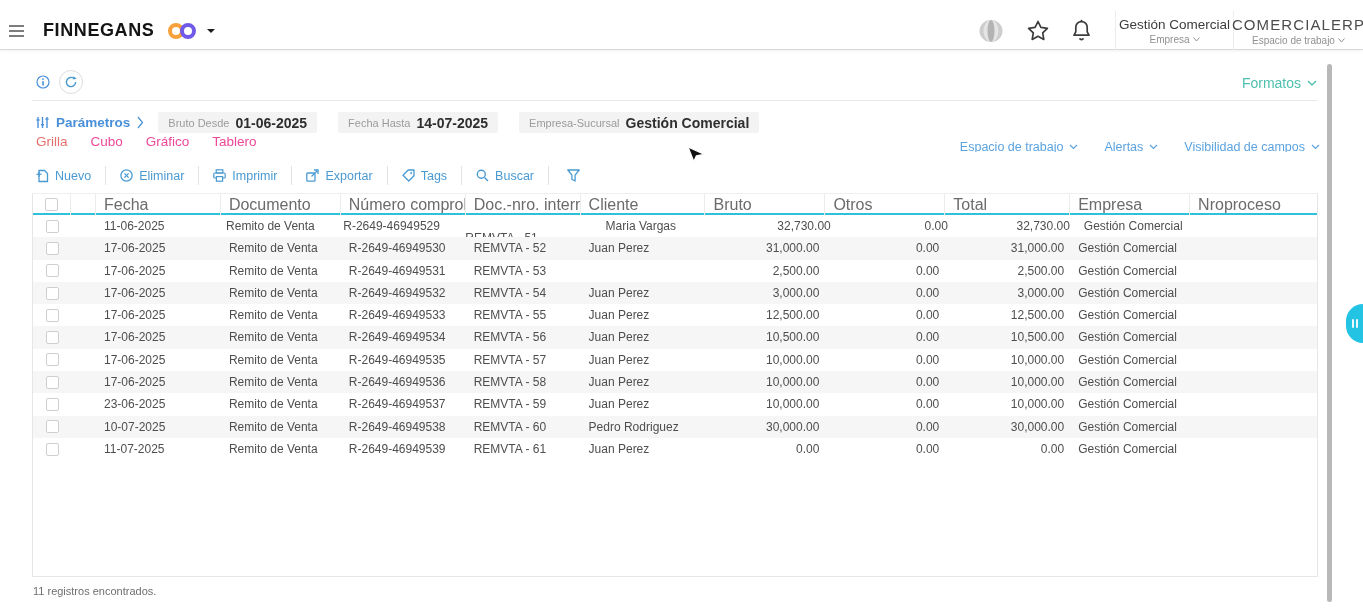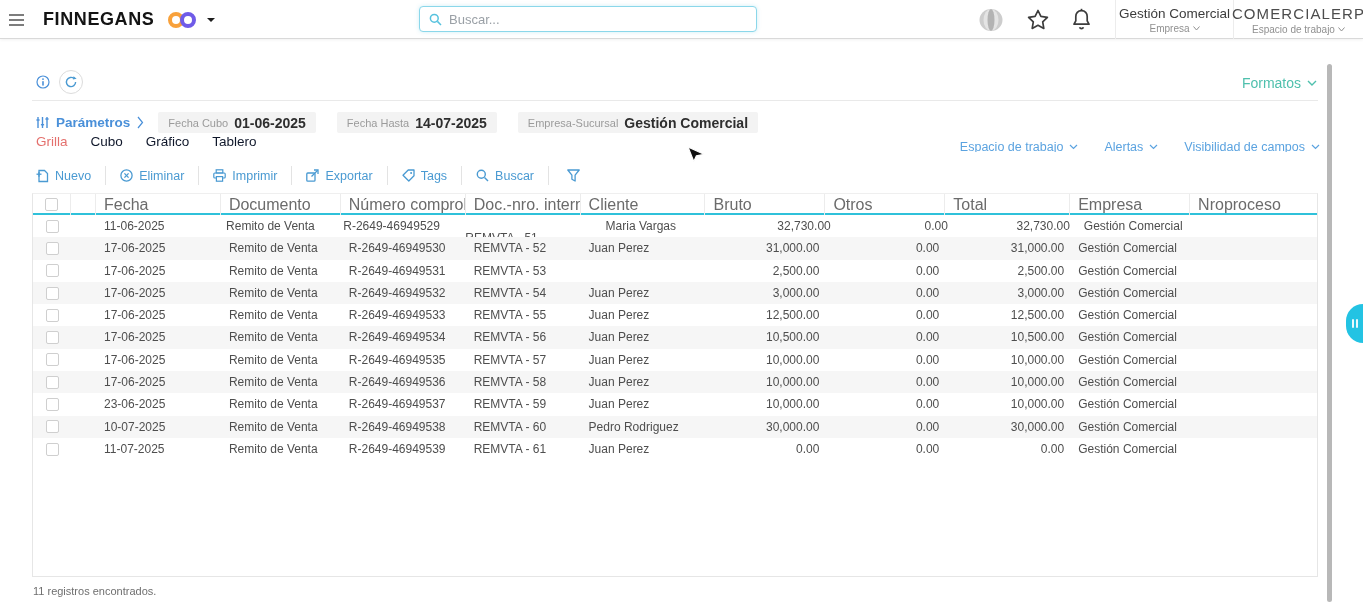--- a/index.html
+++ b/index.html
@@ -8,7 +8,7 @@
   #app { position:relative; width:1363px; height:608px; background:#fff; }
 
   
-  .topbar { position:absolute; left:0; top:0; width:100%; height:39px; background:#fff;
+  .topbar { position:absolute; left:0; top:11px; width:100%; height:39px; background:#fff;
             border-bottom:1px solid #d9d9d9; box-shadow:0 1px 3px rgba(0,0,0,.06); z-index:10; }
   .tb-left { position:absolute; left:9px; top:0; height:39px; display:flex; align-items:center; gap:11px; }
   .hamburger { display:flex; flex-direction:column; gap:3px; cursor:pointer; }

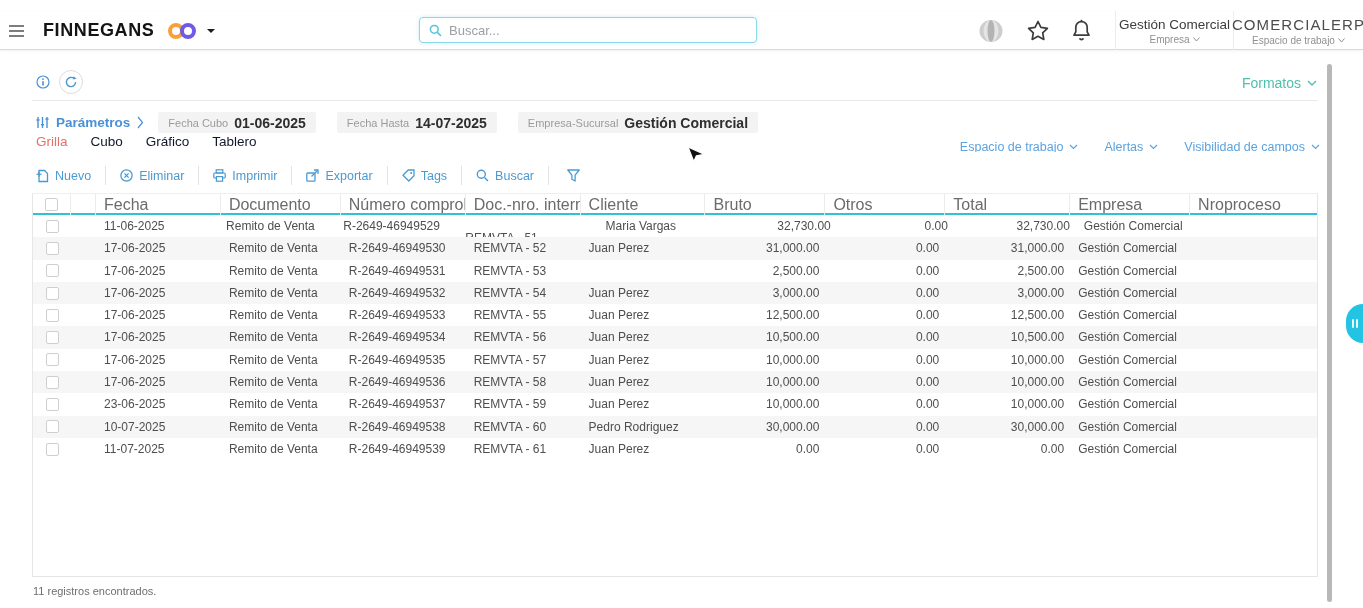--- a/index.html
+++ b/index.html
@@ -119,13 +119,6 @@
       <span class="caret-dn"></span>
     </div>
 
-    <div class="search">
-      <svg width="13" height="13" viewBox="0 0 13 13">
-          <circle cx="5.3" cy="5.3" r="3.9" fill="none" stroke="#56c2de" stroke-width="1.5"></circle>
-          <line x1="8.4" y1="8.4" x2="12" y2="12" stroke="#56c2de" stroke-width="1.5"></line>
-        </svg>
-      <input type="text" placeholder="Buscar..." style="">
-    </div>
 
     <div class="tb-right">
       <div class="tb-icons">

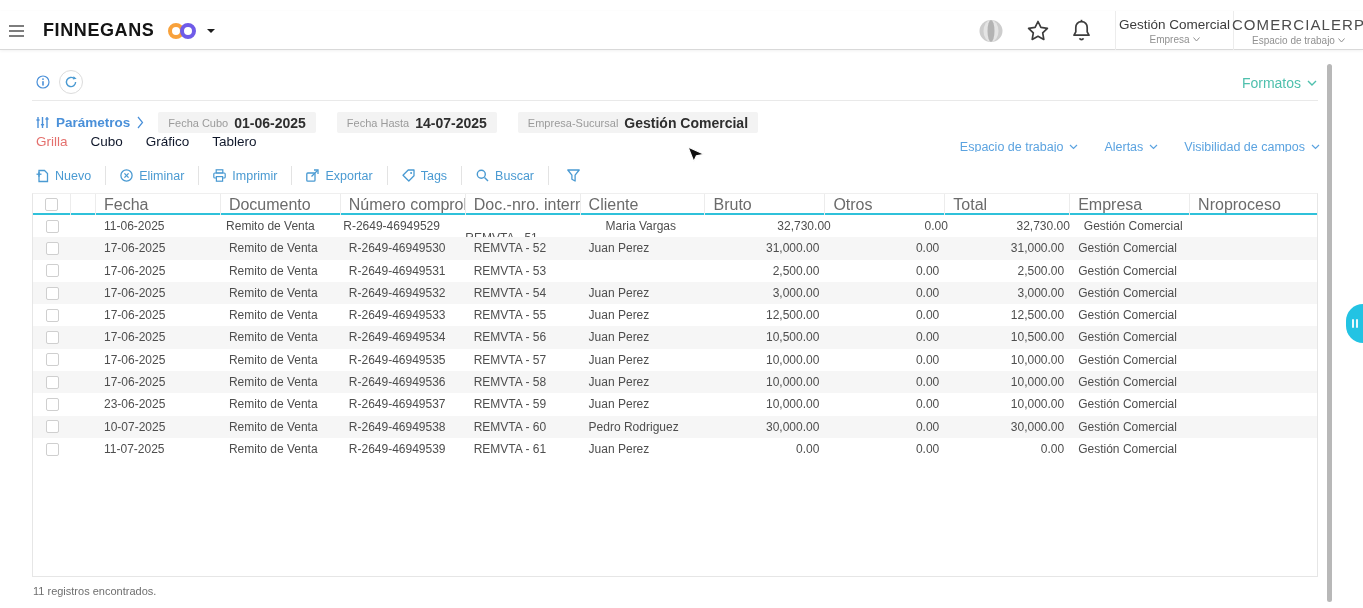--- a/index.html
+++ b/index.html
@@ -197,7 +197,7 @@
     </span>
     <div class="chips">
       <span class="chip">
-        <span class="cl">Fecha Cubo</span>
+        <span class="cl">Bruto Desde</span>
         <span class="cv">01-06-2025</span>
       </span>
       <span class="chip">

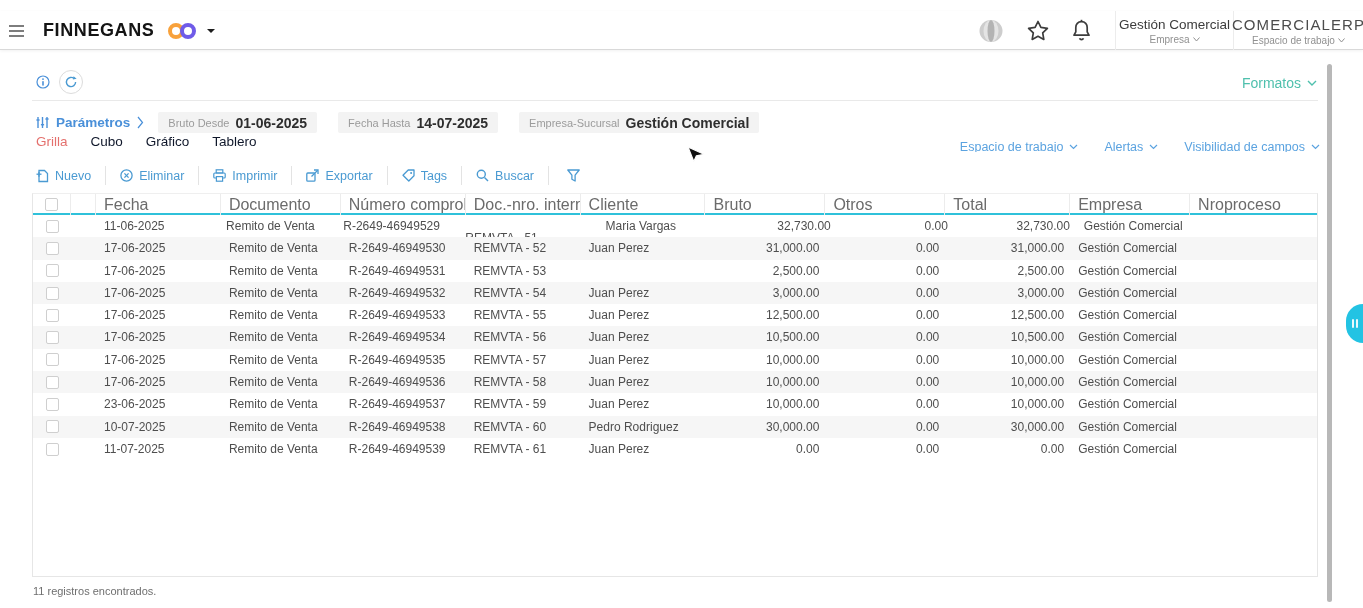--- a/index.html
+++ b/index.html
@@ -56,7 +56,7 @@
   .chip .cv { font-size:14px; font-weight:700; color:#2e2e2e; white-space:nowrap; }
 
   .tabs { position:absolute; left:36px; top:134px; display:flex; gap:23px; font-size:13.5px; }
-  .tab { color:#0f172a; cursor:pointer; }
+  .tab { color:#ec4899; cursor:pointer; }
   .tab.active { color:#e4706d; }
 
   .quick-links { position:absolute; right:43px; top:139px; height:13px; overflow:hidden;

